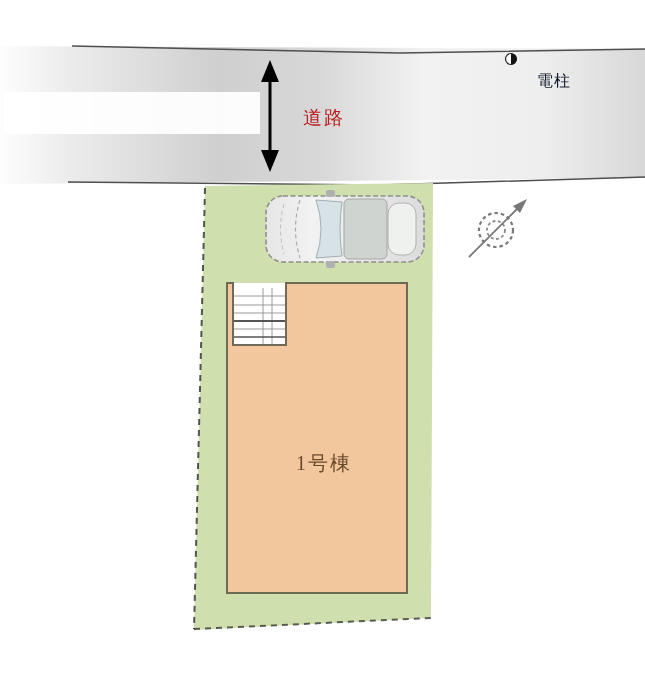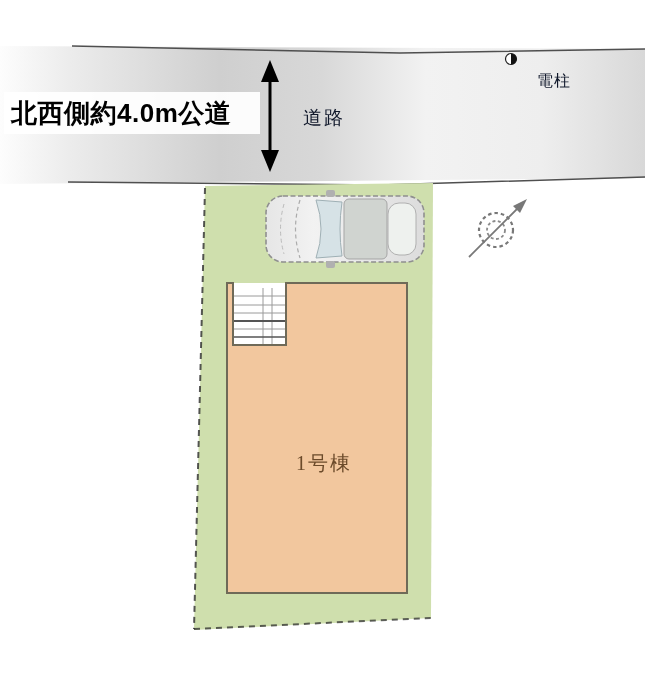--- a/index.html
+++ b/index.html
@@ -125,7 +125,6 @@
     </g>
   </svg>
 
-  <div class="lbl lbl-road-side">北西側約4.0m公道</div>
 
   <div class="lbl lbl-road">道路</div>
 

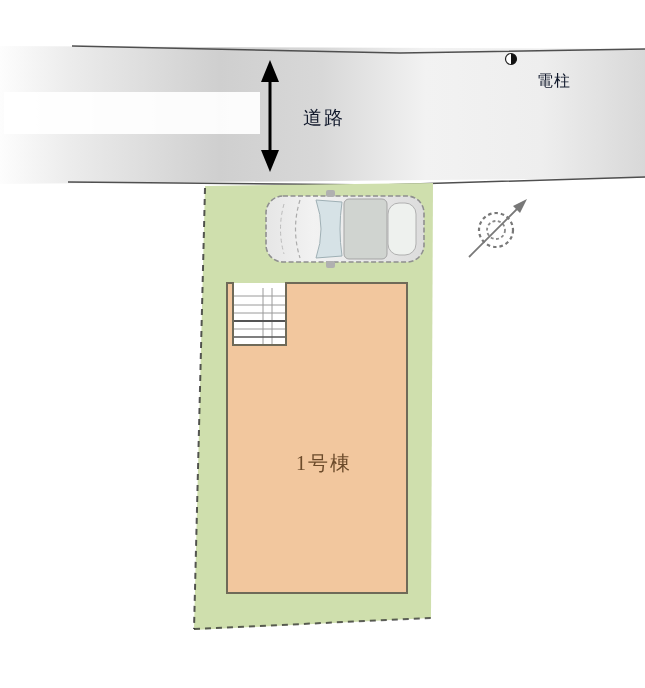--- a/index.html
+++ b/index.html
@@ -20,7 +20,7 @@
   }
   .lbl-road{
     left:303px;top:105px;
-    font-size:19px;color:#0f172a;
+    font-size:19px;color:#b91c1c;
     letter-spacing:2px;
     font-family:Liberation Mono, monospace;
     text-align:center;

